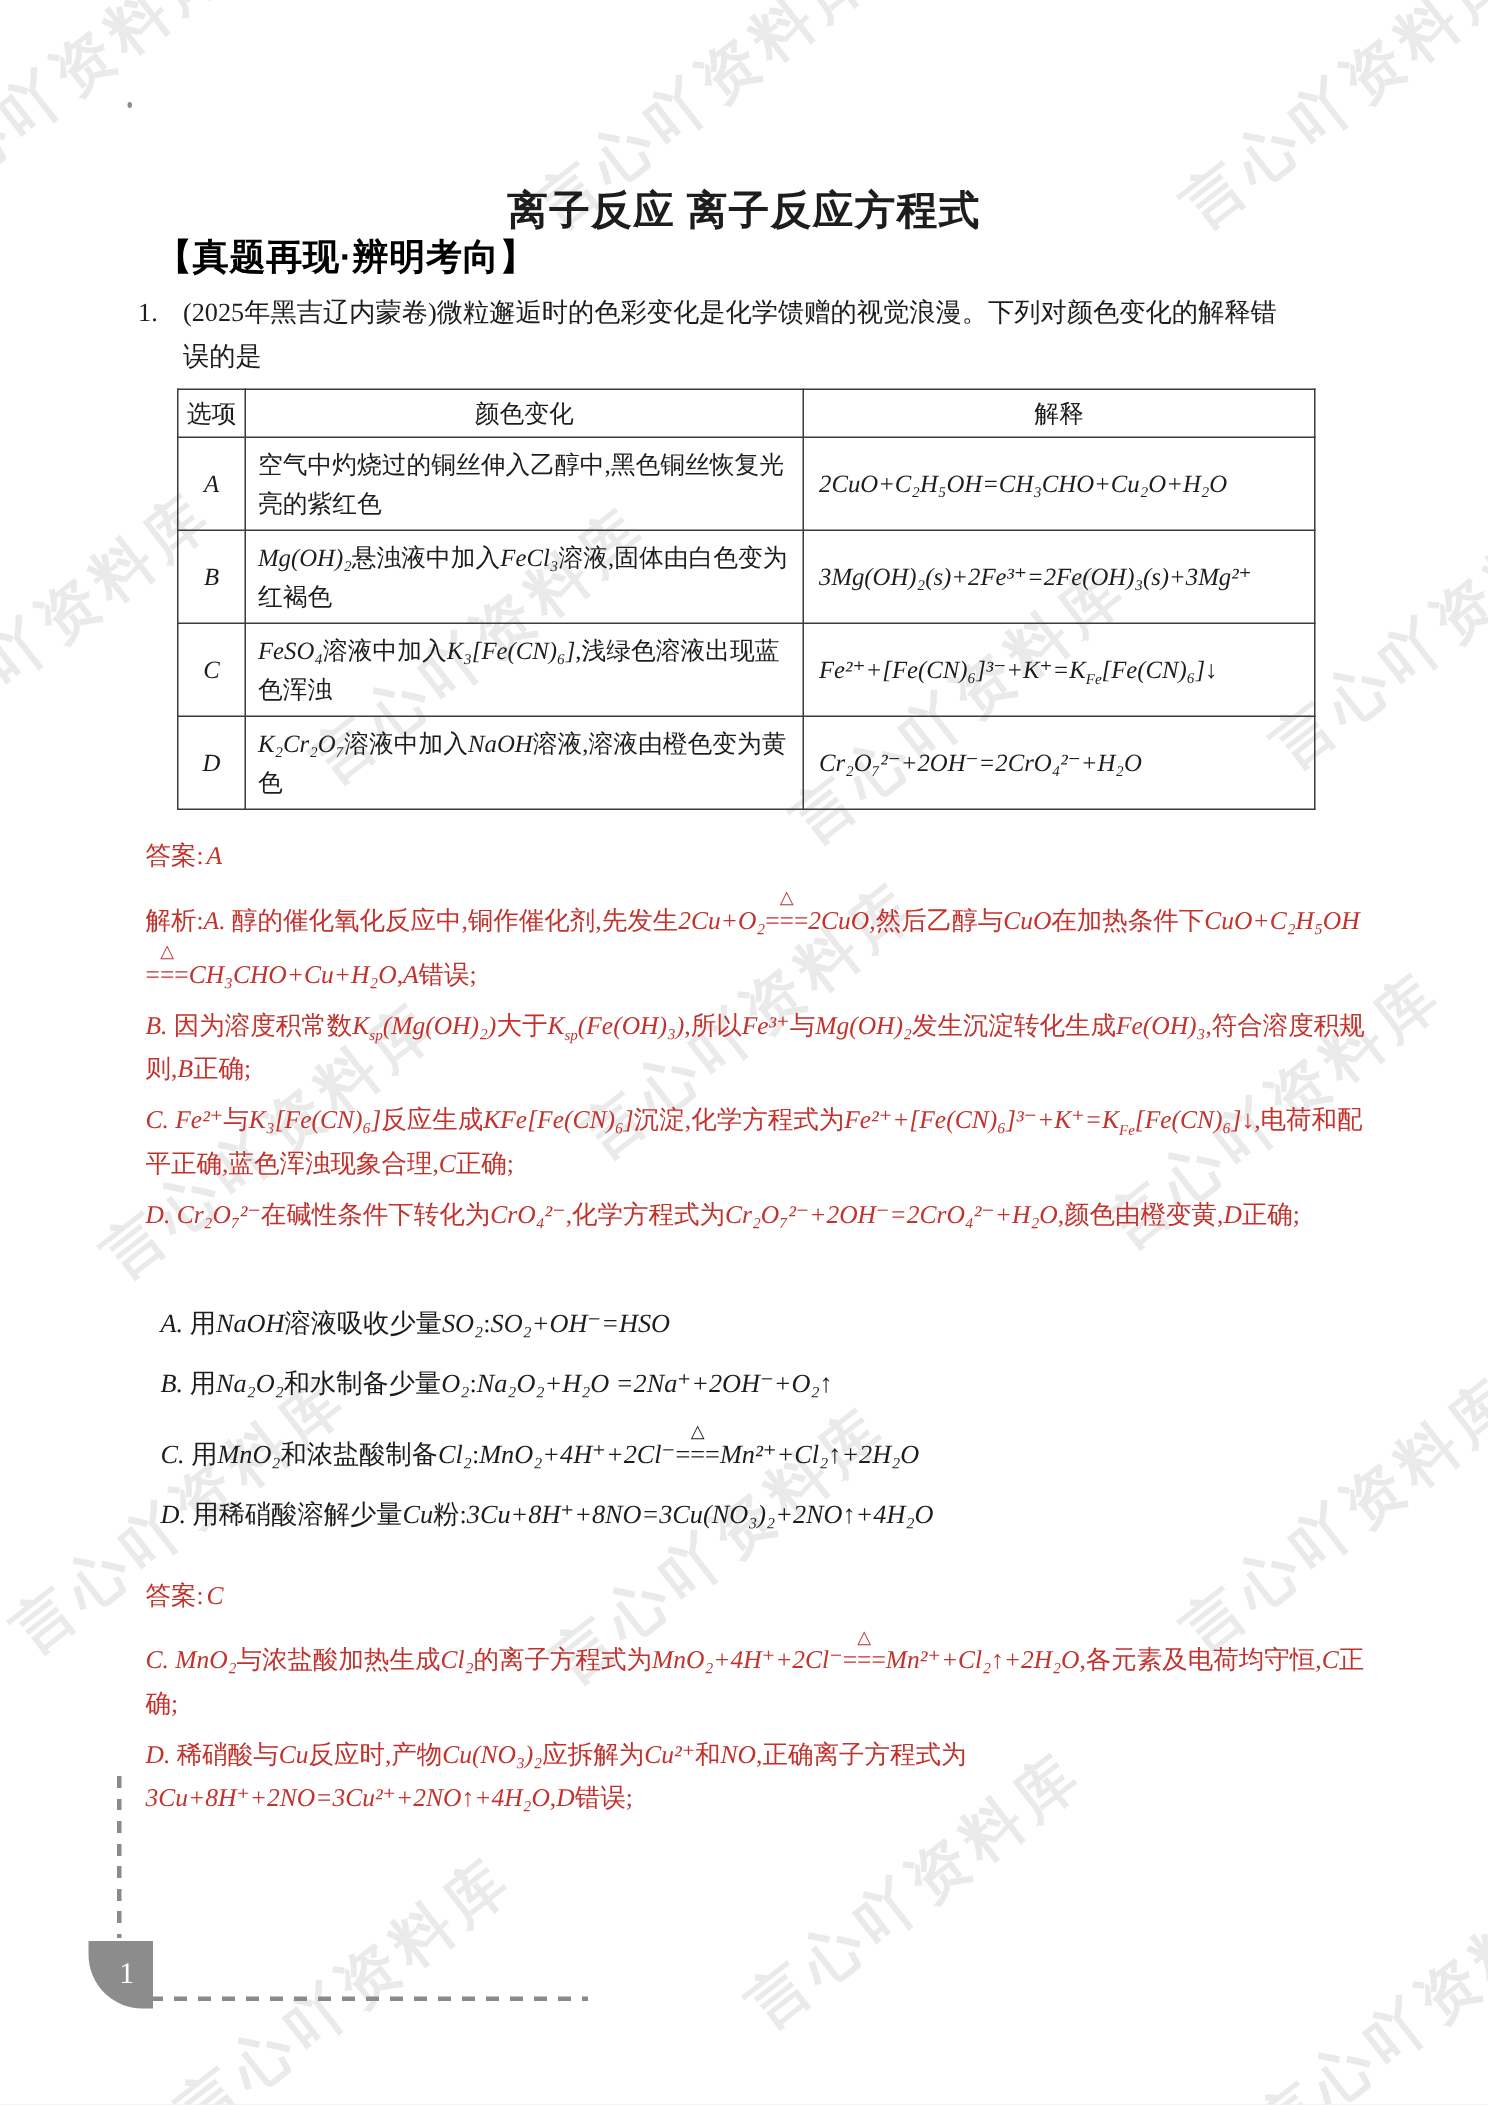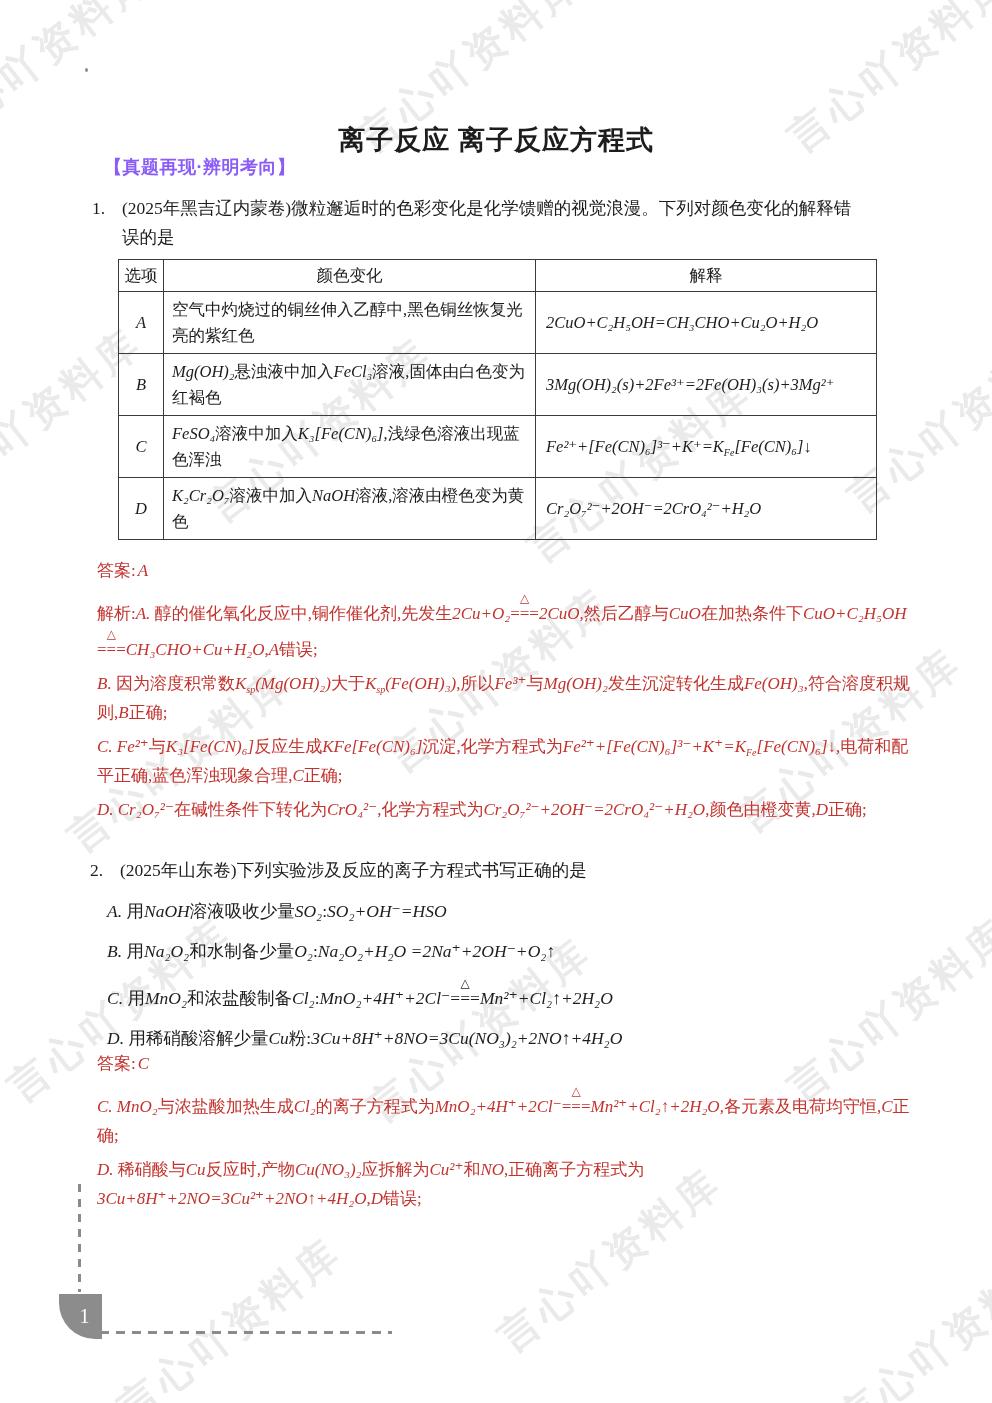--- a/index.html
+++ b/index.html
@@ -20,7 +20,7 @@
   .title{position:absolute;left:0;right:0;top:104px;text-align:center;font-size:27px;font-weight:bold;letter-spacing:1px;}
   .section-head{
     position:absolute;left:104px;top:155px;font-family:"Liberation Sans","DejaVu Sans",sans-serif;
-    font-weight:bold;font-size:18px;color:#8b5cf6;letter-spacing:0.5px;
+    font-weight:bold;font-size:24px;color:#000000;letter-spacing:0.5px;
   }
   
   .q-block{position:absolute;font-size:17.5px;line-height:29px;}

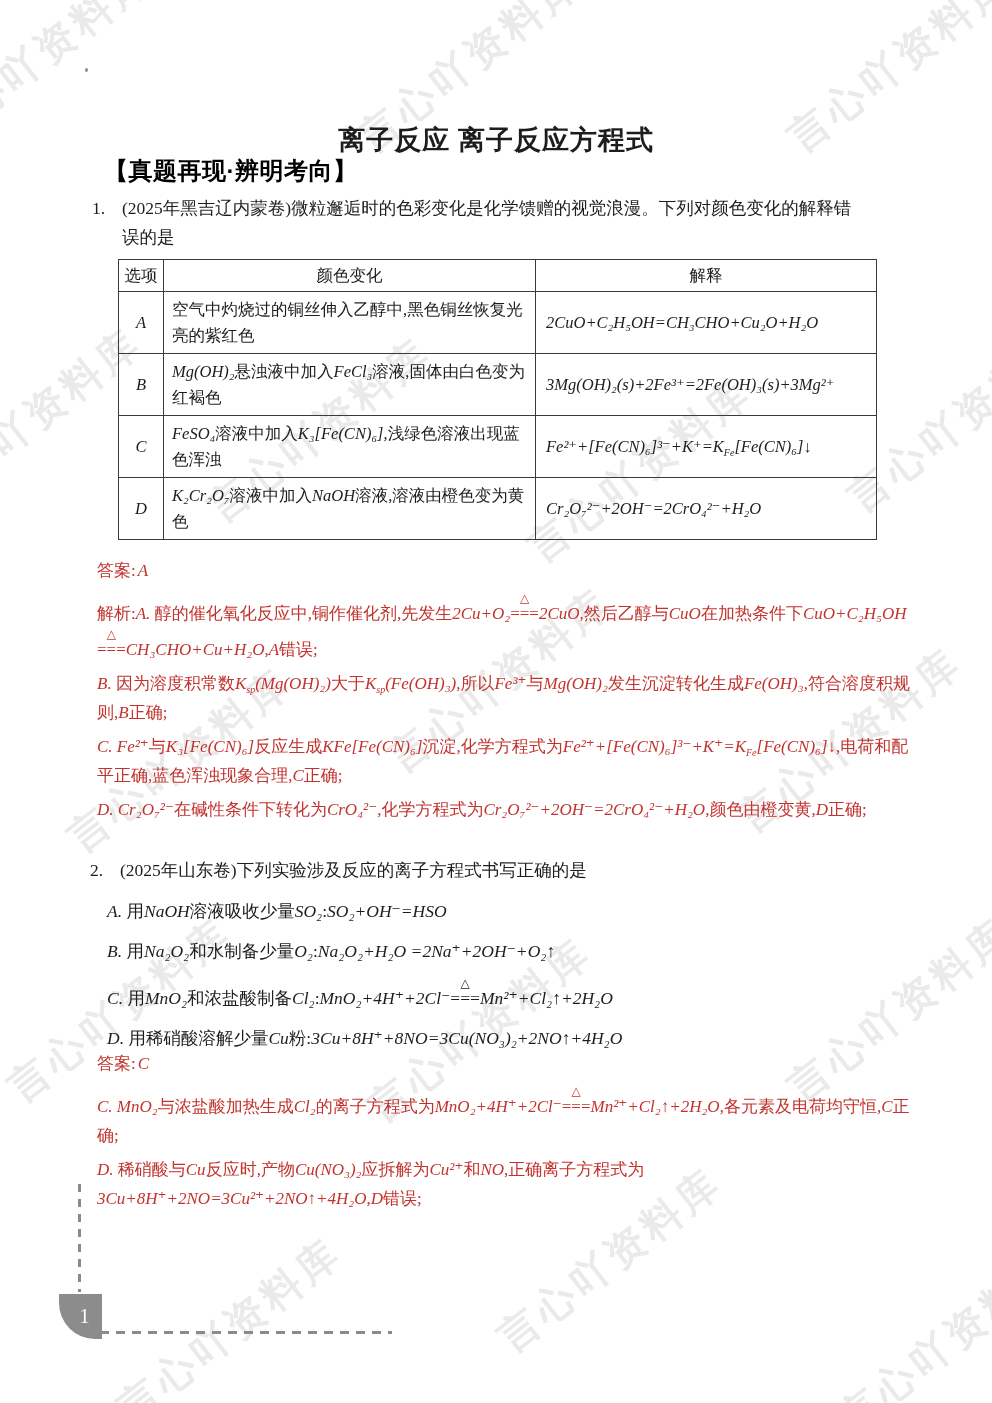--- a/index.html
+++ b/index.html
@@ -143,7 +143,6 @@
     </div>
 
     <div class="q-block" id="q2">
-      <div class="q-stem"><span class="q-num">2.</span><span>(2025年山东卷)下列实验涉及反应的离子方程式书写正确的是</span></div>
       <div class="opts">
         <div class="opt"><span class="m">A.</span> <span>用<span class="m">NaOH</span>溶液吸收少量<span class="m">SO₂</span>:<span class="m">SO₂+OH⁻=HSO</span></span></div>
         <div class="opt"><span class="m">B.</span> <span>用<span class="m">Na₂O₂</span>和水制备少量<span class="m">O₂</span>:<span class="m">Na₂O₂+H₂O</span> <span class="m">=2Na⁺+2OH⁻+O₂↑</span></span></div>

